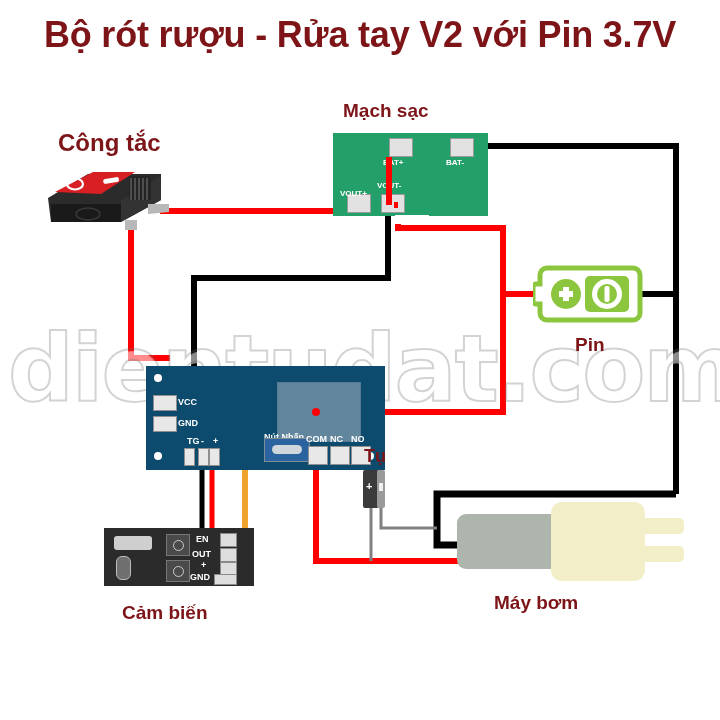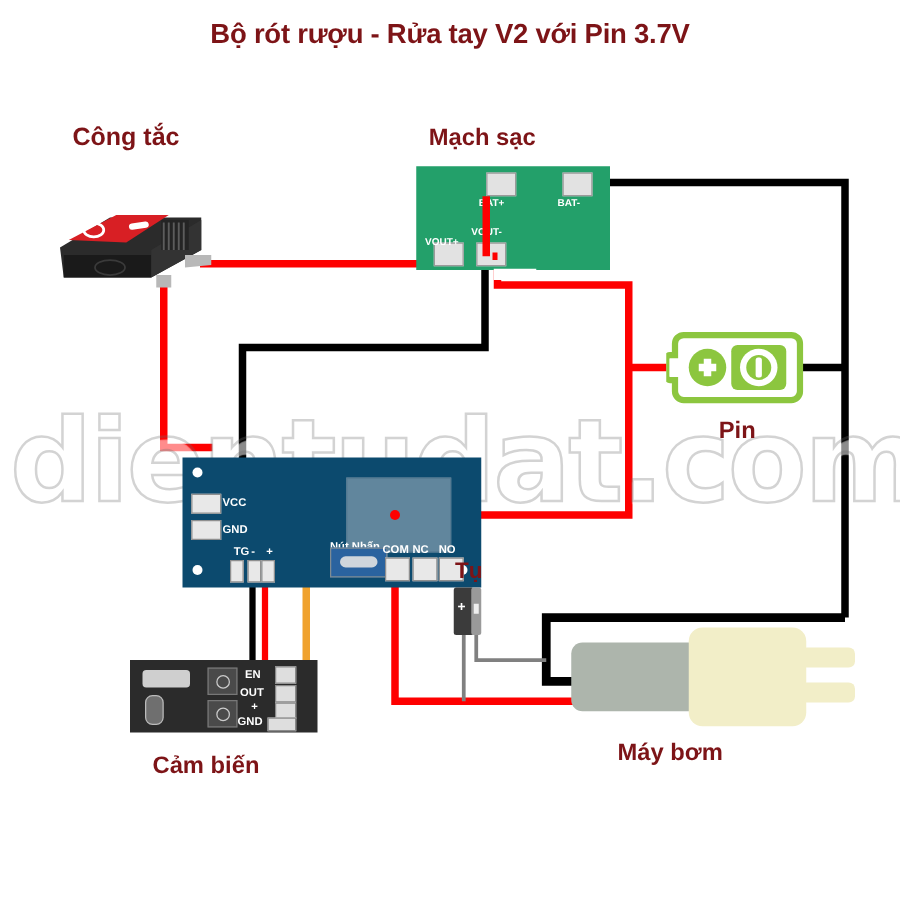--- a/index.html
+++ b/index.html
@@ -10,7 +10,7 @@
 
   .title{
     position:absolute;left:0;top:14px;width:720px;text-align:center;
-    font-size:22px;font-weight:bold;color:#7d1417;letter-spacing:-0.2px;
+    font-size:36px;font-weight:bold;color:#7d1417;letter-spacing:-0.2px;
     white-space:nowrap;
   }
 

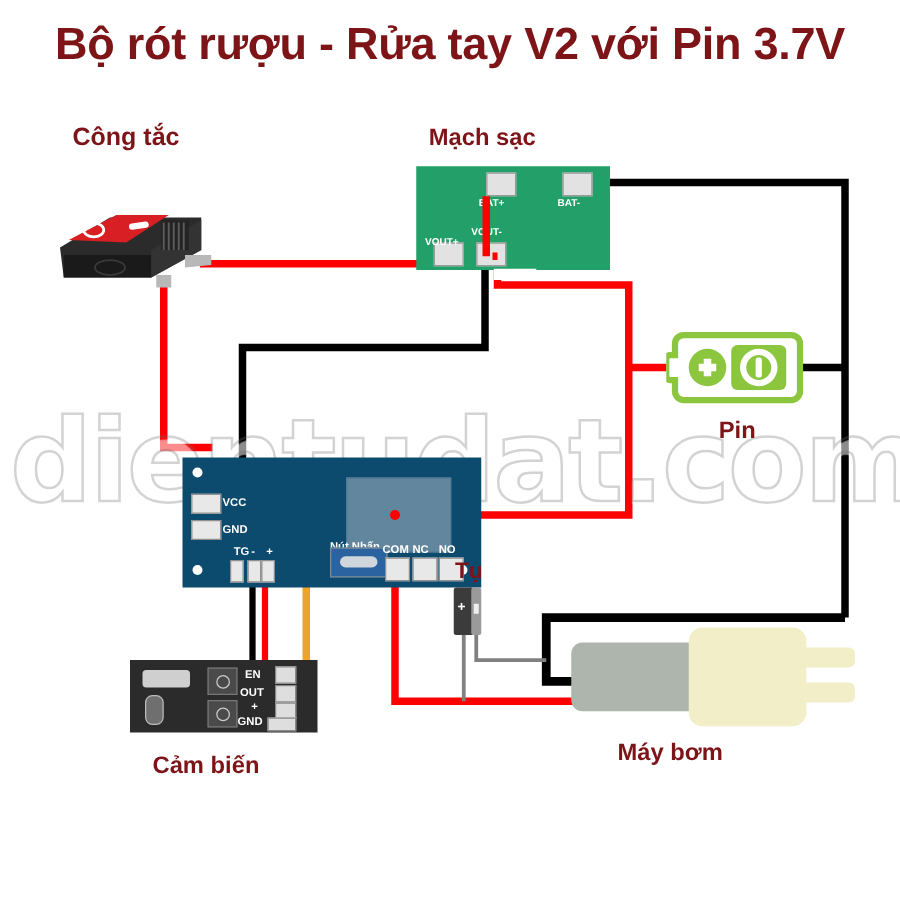--- a/index.html
+++ b/index.html
@@ -153,7 +153,7 @@
       <ellipse cx="45" cy="54" rx="12" ry="6" fill="none" stroke="#3a3a3a" stroke-width="1.4"></ellipse>
     </svg>
   </div>
-  <div class="plabel" style="left:58px;top:99px;font-size:20px;">Công tắc</div>
+  <div class="plabel" style="left:58px;top:129px;font-size:24px;">Công tắc</div>
 
   <div class="timer">
     <span class="thole" style="left:8px;top:8px;"></span>

